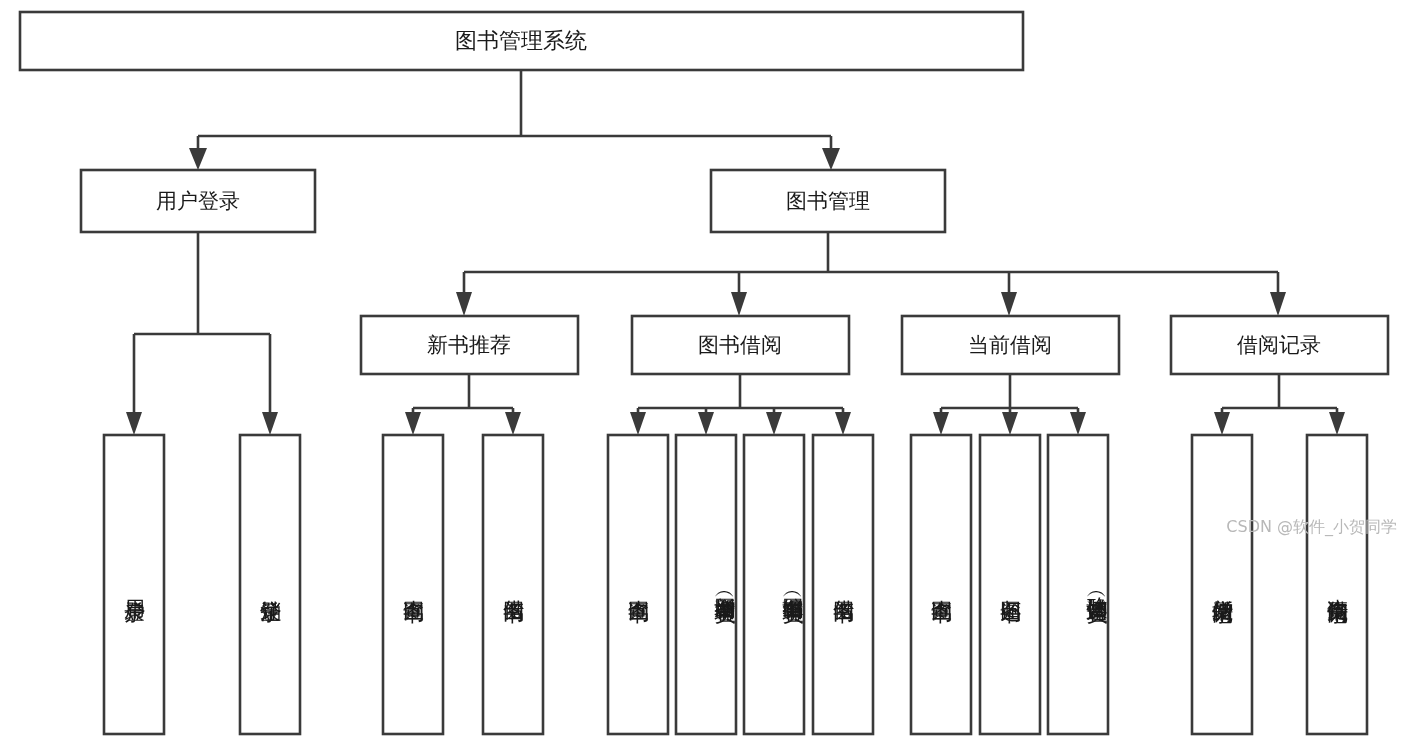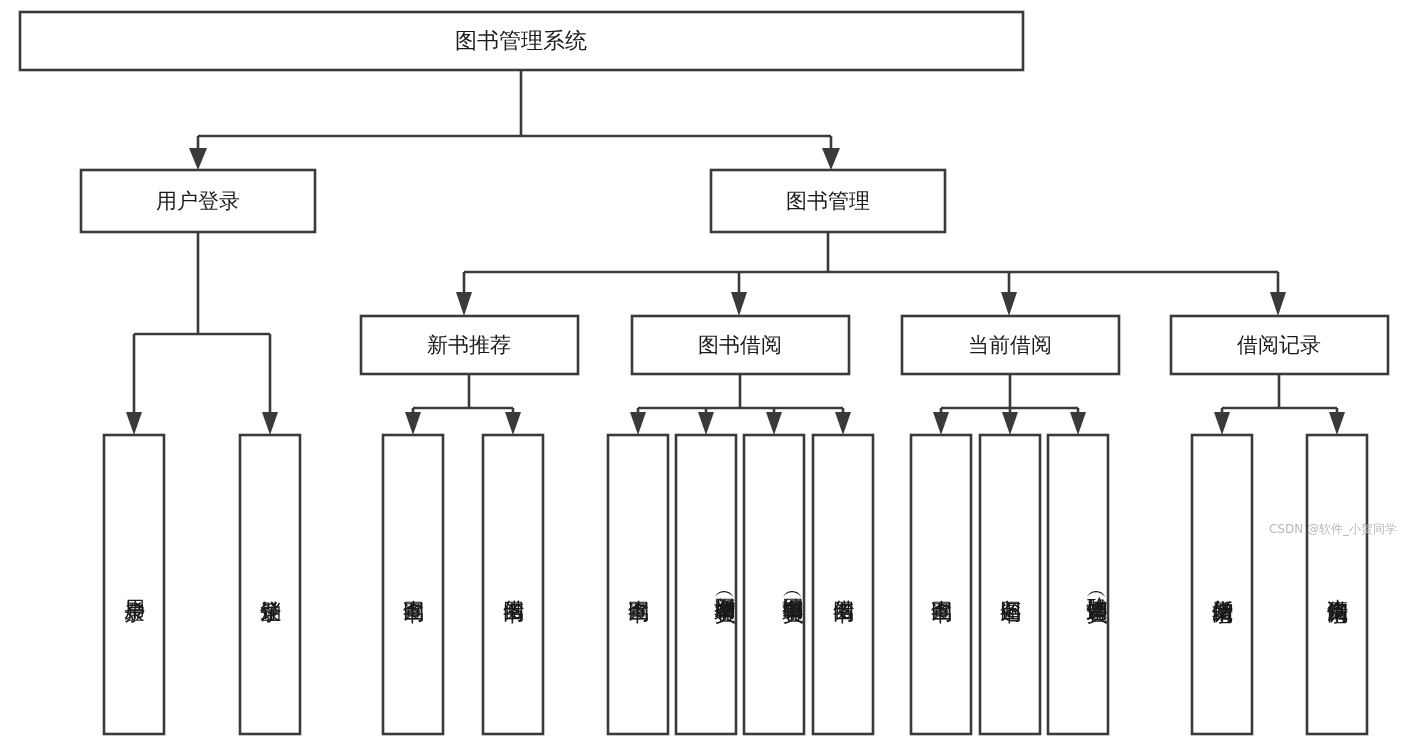--- a/index.html
+++ b/index.html
@@ -76,7 +76,7 @@
     right: 8px;
     bottom: 4px;
     font-family: "DejaVu Sans", "Liberation Sans", sans-serif;
-    font-size: 12px;
+    font-size: 16px;
     color: #b8b8b8;
     white-space: nowrap;
   }

